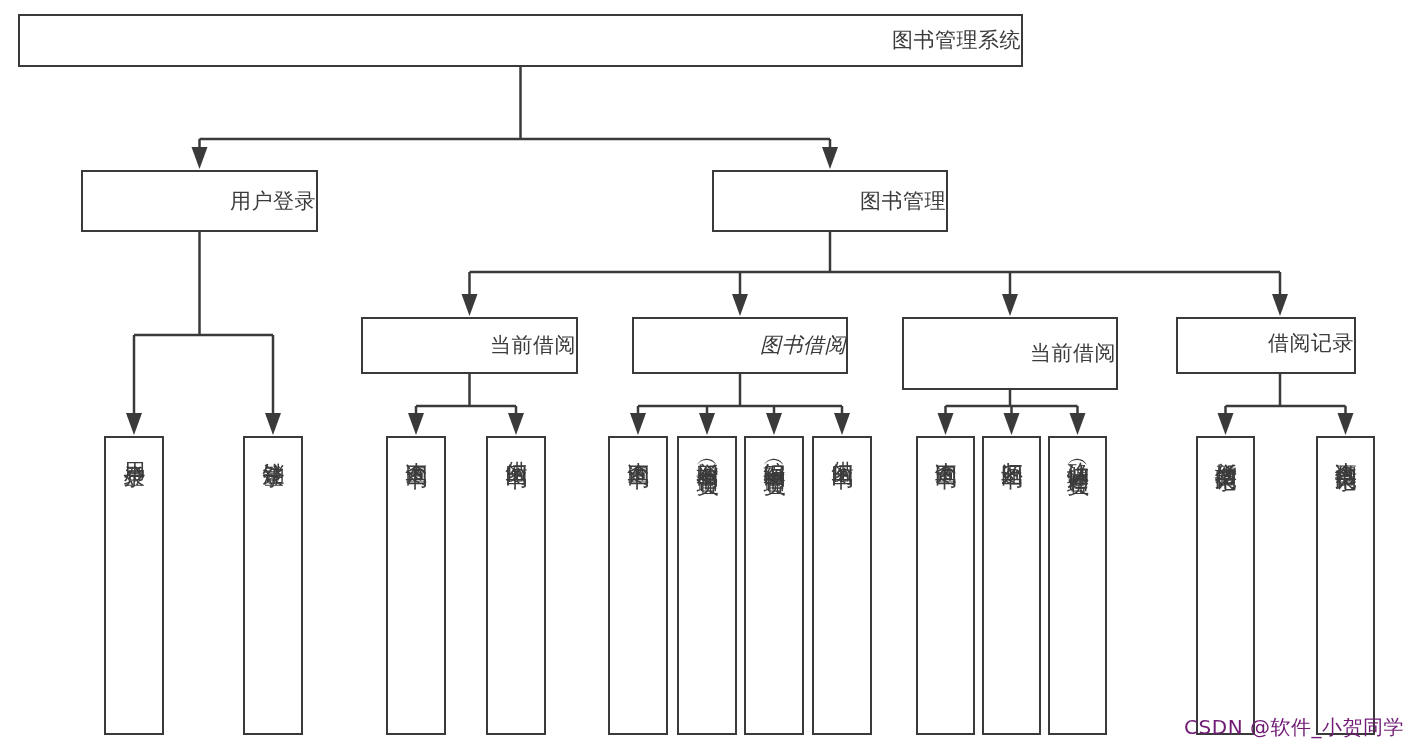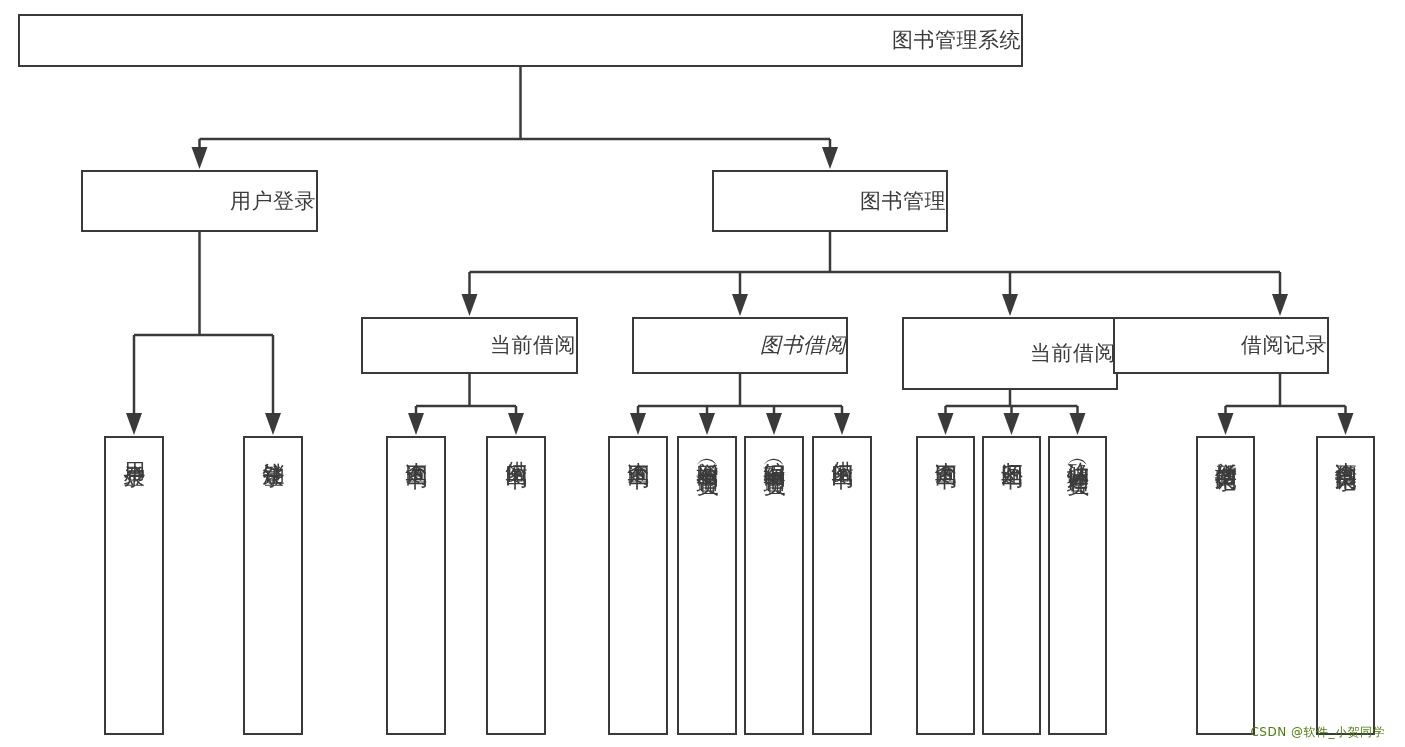--- a/index.html
+++ b/index.html
@@ -147,7 +147,7 @@
       <div class="node node-l3" style="left: 902px; top: 317px; width: 216px; height: 73px;">
         <span class="label">当前借阅</span>
       </div>
-      <div class="node node-l3" style="left: 1113px; top: 317px; width: 216px; height: 57px;">
+      <div class="node node-l3" style="left: 1176px; top: 317px; width: 180px; height: 57px; font-family: Liberation Mono, monospace;">
         <span class="label">借阅记录</span>
       </div>
       <div class="node node-leaf" style="left: 104px; top: 436px; width: 60px; height: 299px;">

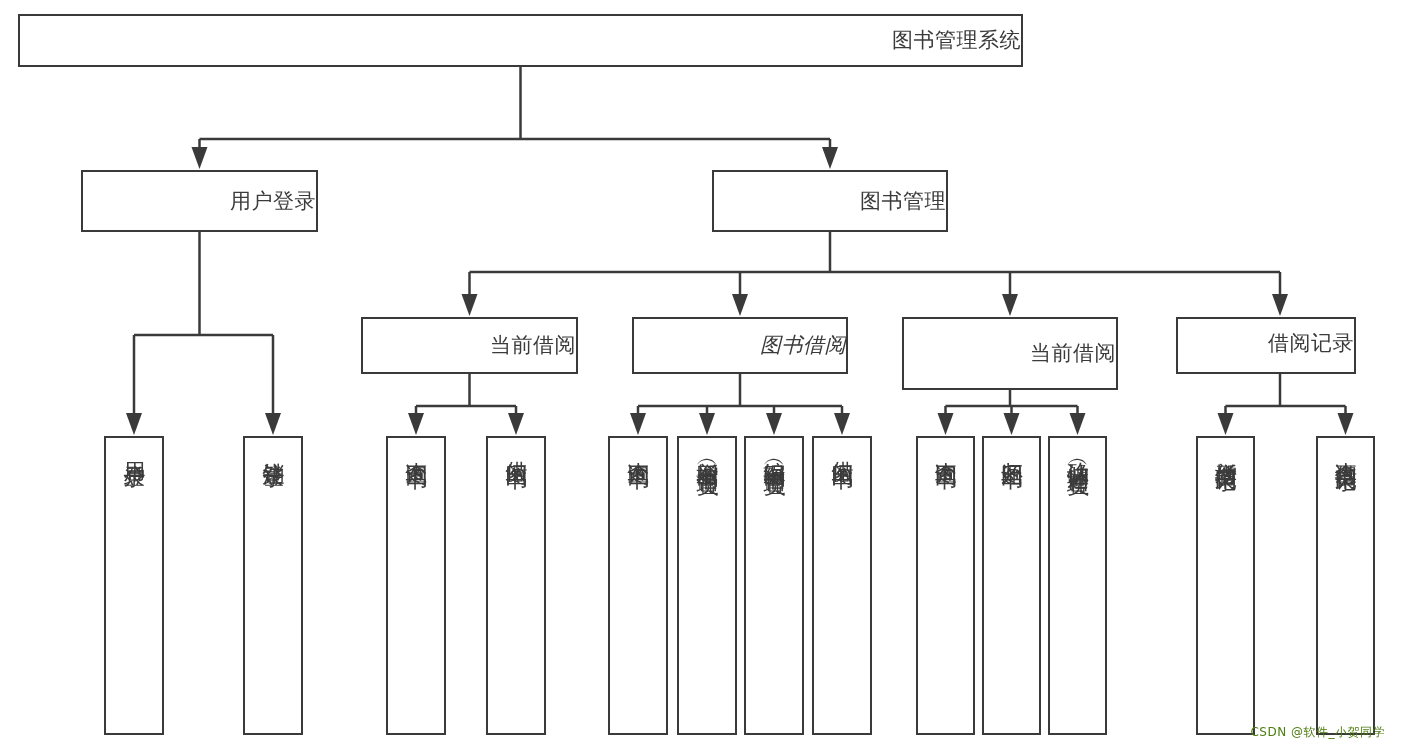--- a/index.html
+++ b/index.html
@@ -60,10 +60,10 @@
   }
   .watermark {
     position: absolute;
-    right: 20px;
+    right: 1px;
     bottom: 6px;
-    font-size: 12px;
-    color: #4d7c0f;
+    font-size: 20px;
+    color: #701a75;
     letter-spacing: 0.5px;
     white-space: nowrap;
   }

